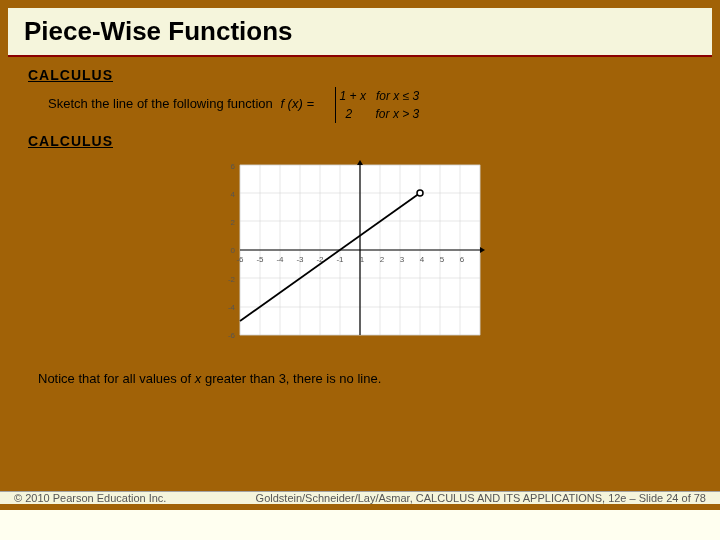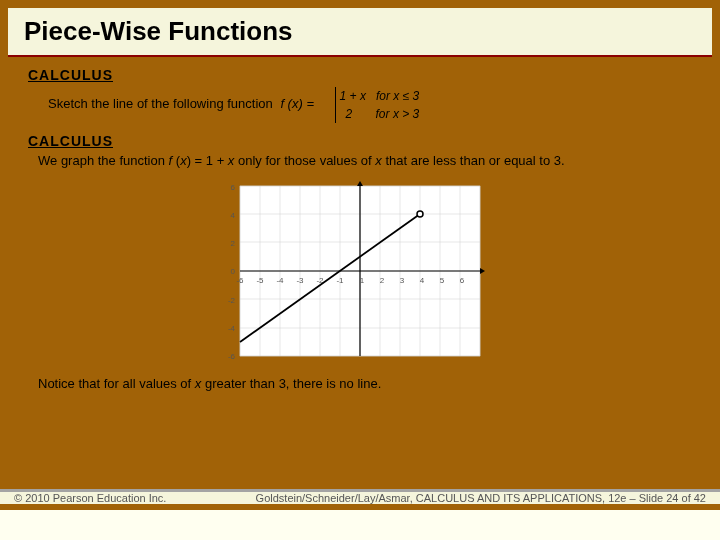--- a/index.html
+++ b/index.html
@@ -131,9 +131,6 @@
 
     <div class="solution-block">
       <div class="section-label">CALCULUS</div>
-      <div class="graph-description">
-        We graph the function <i>f</i> (<i>x</i>) = 1 + <i>x</i> only for those values of <i>x</i> that are less than or equal to 3.
-      </div>
     </div>
 
     <div class="graph-container">

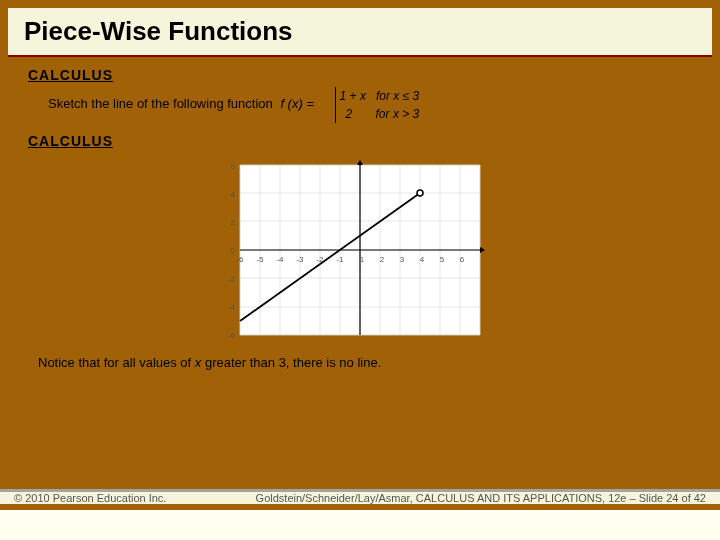--- a/index.html
+++ b/index.html
@@ -74,7 +74,7 @@
       font-size: 13px;
       color: #000;
       padding-left: 10px;
-      margin-top: 0;
+      margin-top: 16px;
     }
     .footer {
       position: absolute;

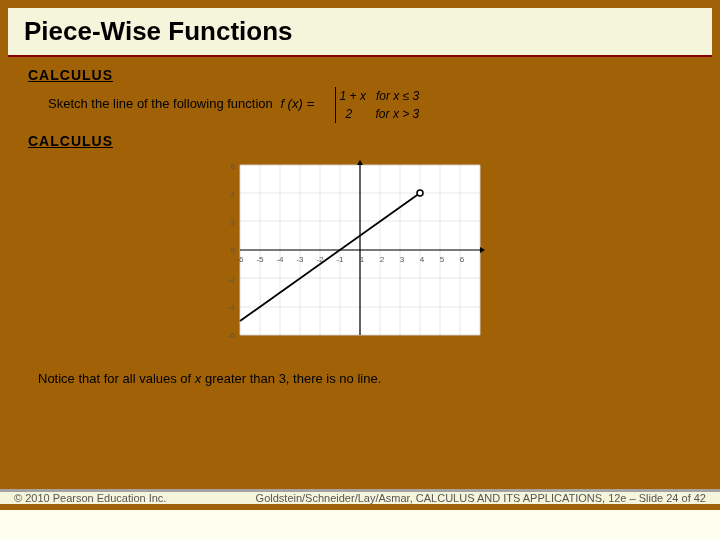--- a/index.html
+++ b/index.html
@@ -86,7 +86,7 @@
       padding: 0 14px;
       font-size: 11px;
       color: #555;
-      border-top: 3px solid #a3a3a3;
+      border-top: 1px solid #a3a3a3;
       background: #f5f5dc;
     }
     .formula-img {

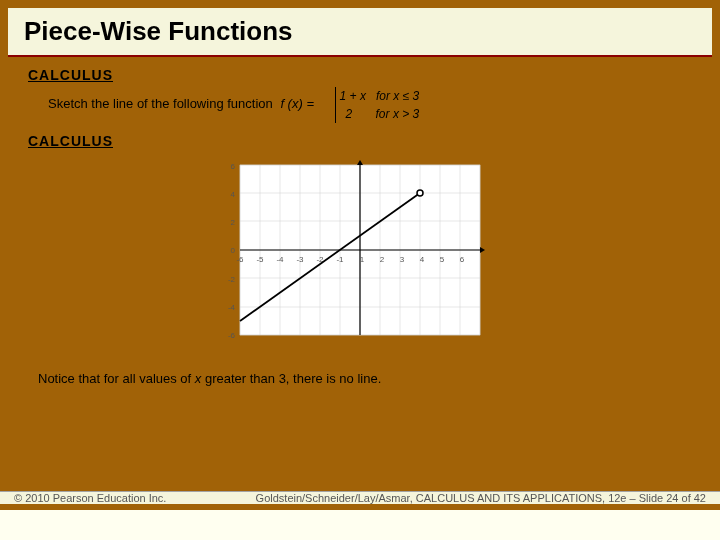--- a/index.html
+++ b/index.html
@@ -203,7 +203,7 @@
 
   <div class="footer">
     <span>© 2010 Pearson Education Inc.</span>
-    <span>Goldstein/Schneider/Lay/Asmar, CALCULUS AND ITS APPLICATIONS, 12e – Slide 24 of 42</span>
+    <span>Goldstein/Schneider/Lay/Asmar, CALCULUS AND ITS APPLICATIONS, 12e – Slide 24 of 78</span>
   </div>
 </div>
 

